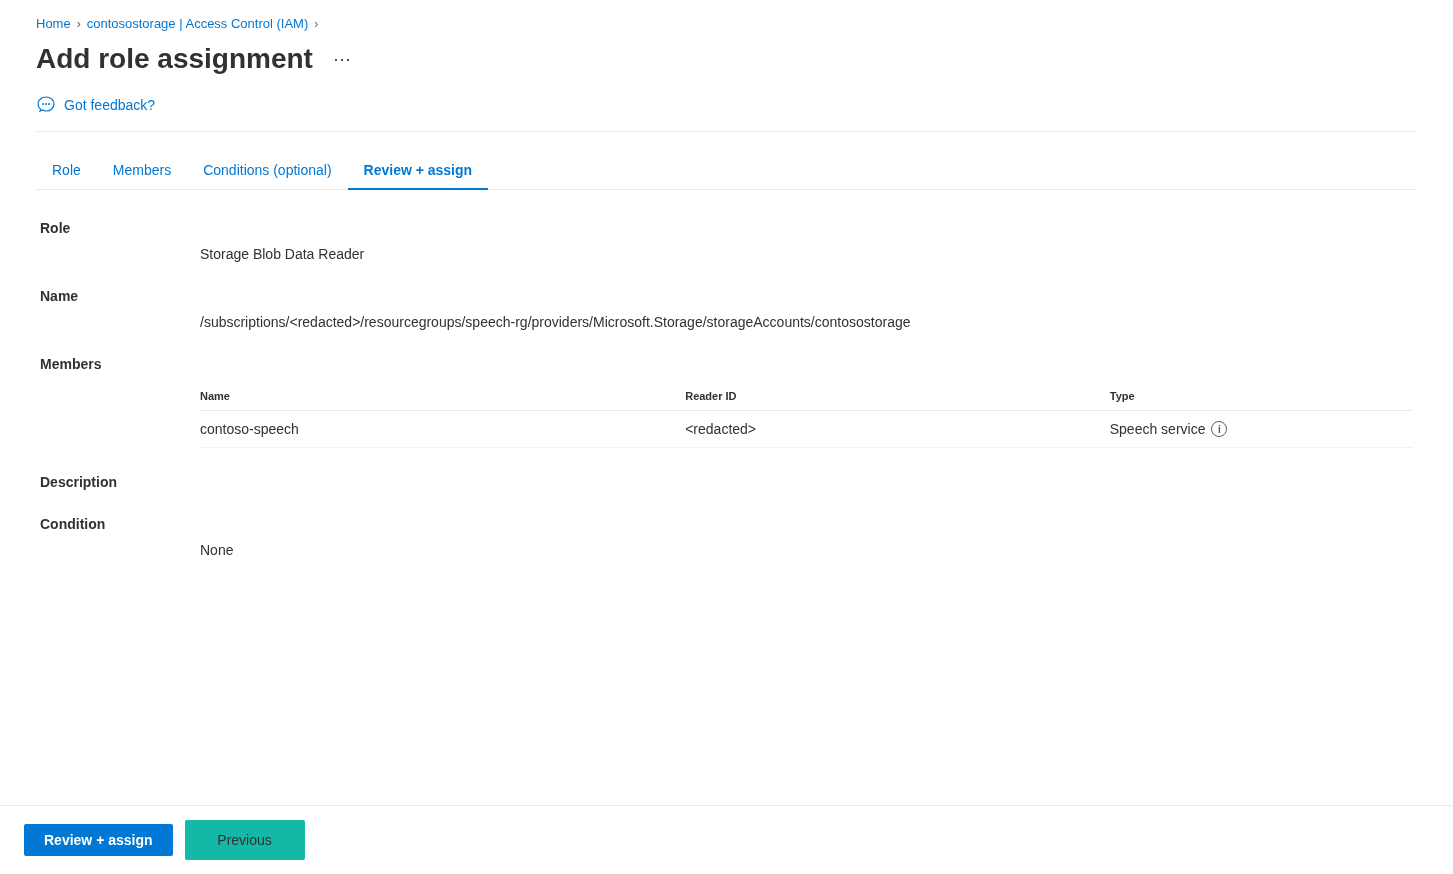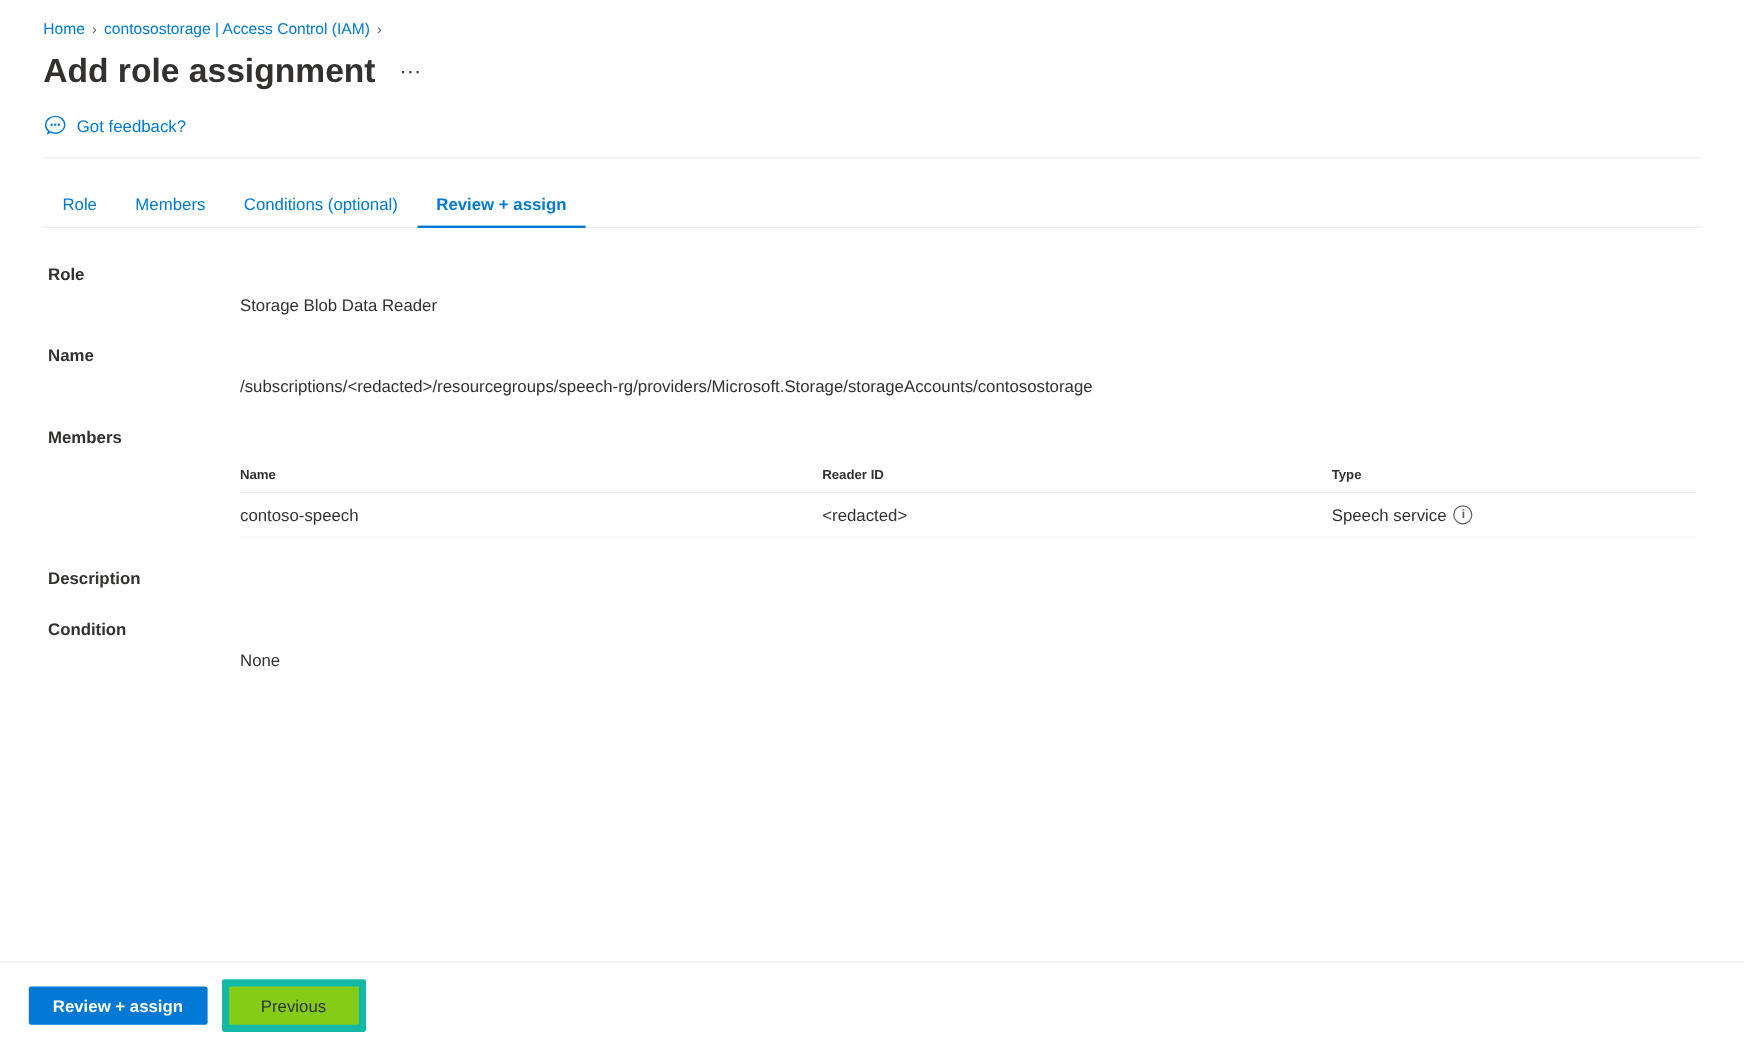--- a/index.html
+++ b/index.html
@@ -174,9 +174,9 @@
       min-width: 140px;
     }
     .btn-secondary {
-      background: #84cc16;
-      color: #323130;
-      border: 6px solid #14b8a6;
+      background: #14b8a6;
+      color: #323130;
+      border: 4px solid #14b8a6;
       padding: 8px 20px;
       font-size: 14px;
       cursor: pointer;

